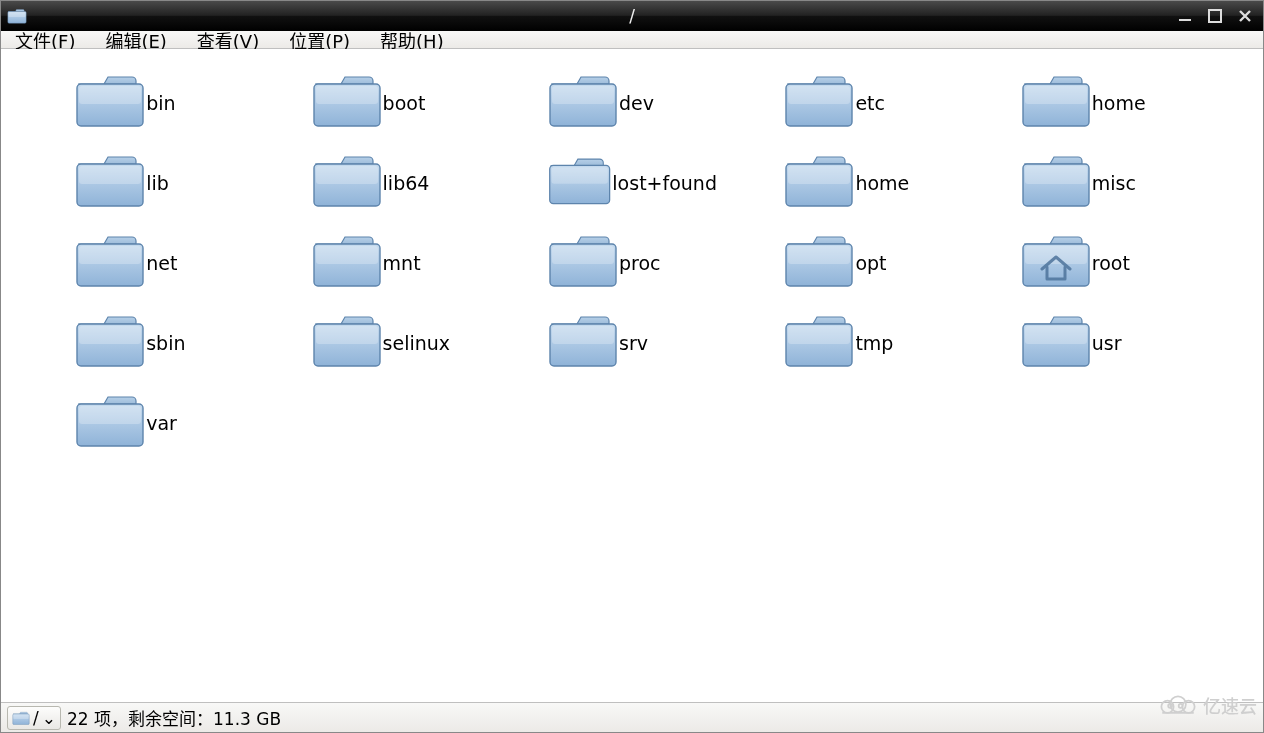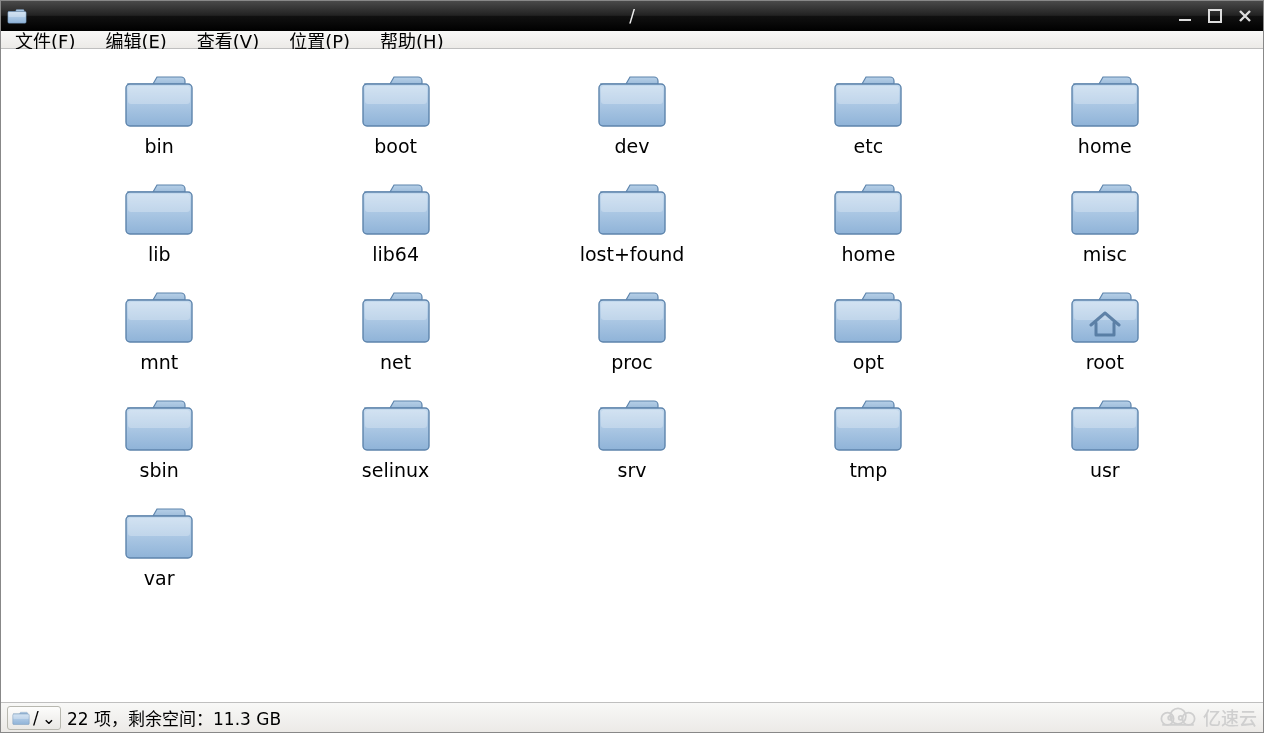--- a/index.html
+++ b/index.html
@@ -66,7 +66,7 @@
       justify-items: center;
     }
     .folder-item {
-      display: flex; flex-direction: column; align-items: center;
+      display: flex; flex-direction: row; align-items: center;
       width: 170px;
       cursor: pointer;
     }

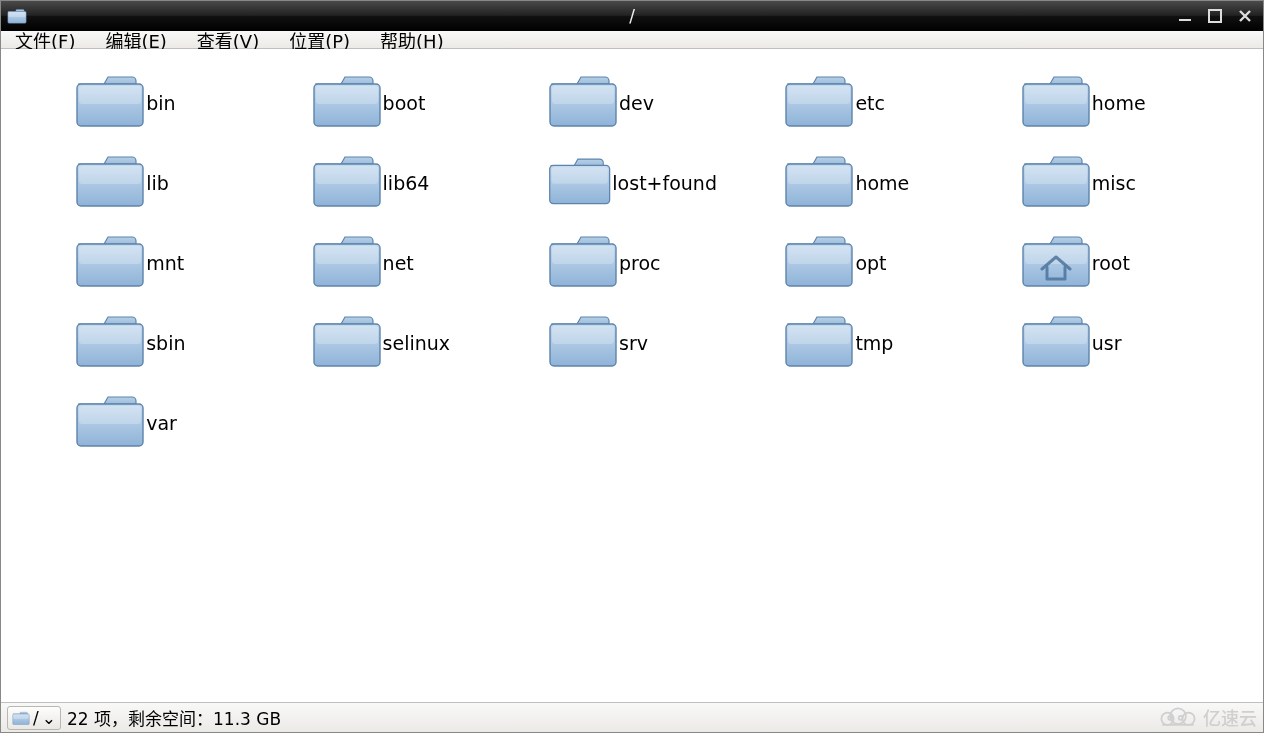--- a/index.html
+++ b/index.html
@@ -234,13 +234,13 @@
           <svg class="folder-icon" viewBox="0 0 72 58">
             <use href="#folder-shape"></use>
           </svg>
+          <div class="folder-label">net</div>
+        </div>
+        <div class="folder-item">
+          <svg class="folder-icon" viewBox="0 0 72 58">
+            <use href="#folder-shape"></use>
+          </svg>
           <div class="folder-label">mnt</div>
-        </div>
-        <div class="folder-item">
-          <svg class="folder-icon" viewBox="0 0 72 58">
-            <use href="#folder-shape"></use>
-          </svg>
-          <div class="folder-label">net</div>
         </div>
         <div class="folder-item">
           <svg class="folder-icon" viewBox="0 0 72 58">

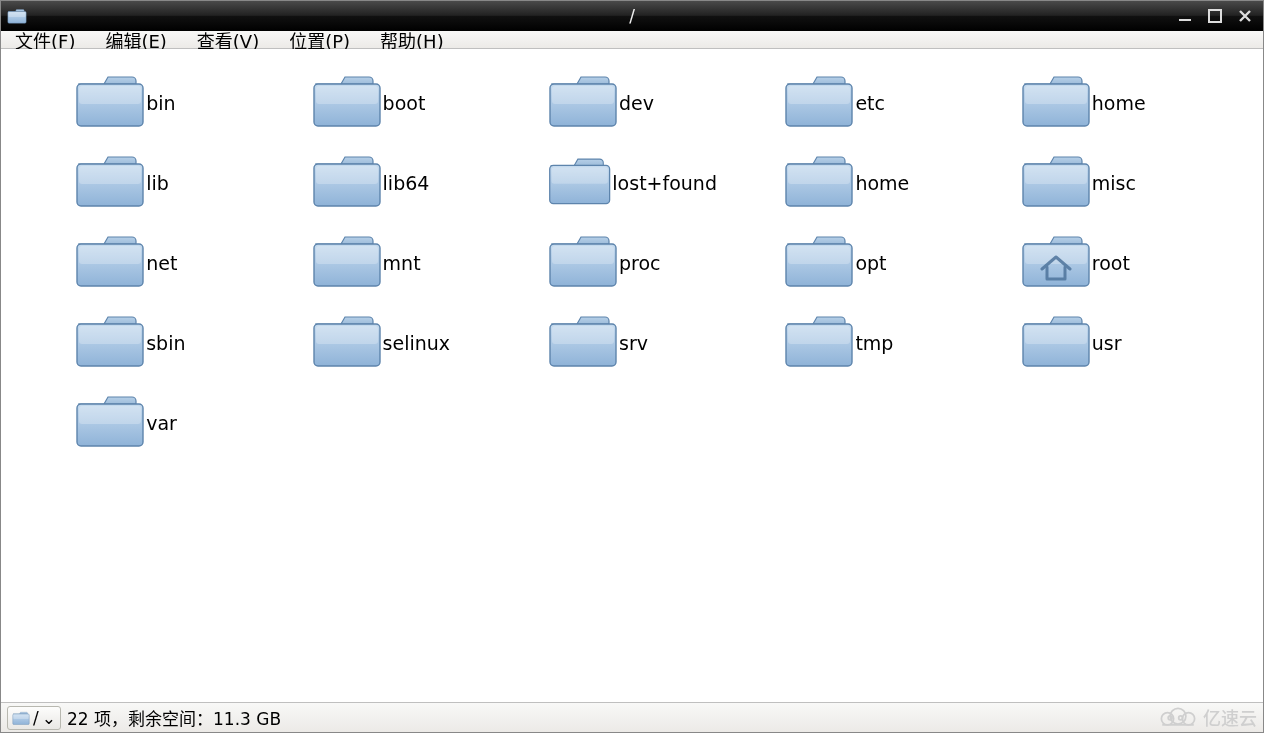--- a/index.html
+++ b/index.html
@@ -96,7 +96,7 @@
 
     
     .watermark {
-      position: absolute; right: 6px; bottom: 2px;
+      position: absolute; right: 6px; bottom: 14px;
       display: flex; align-items: center; gap: 4px;
       color: #cfcfcf; font-size: 18px; font-weight: 500;
       pointer-events: none;

